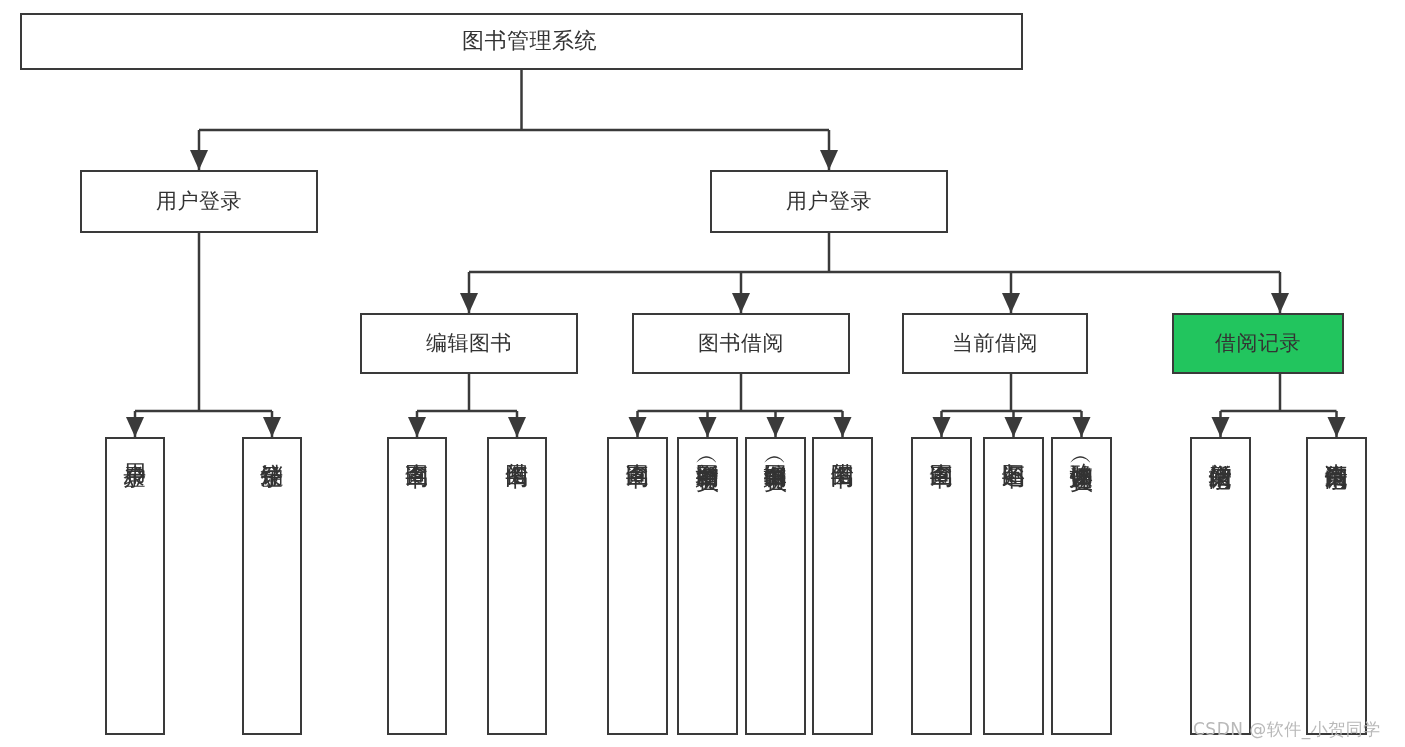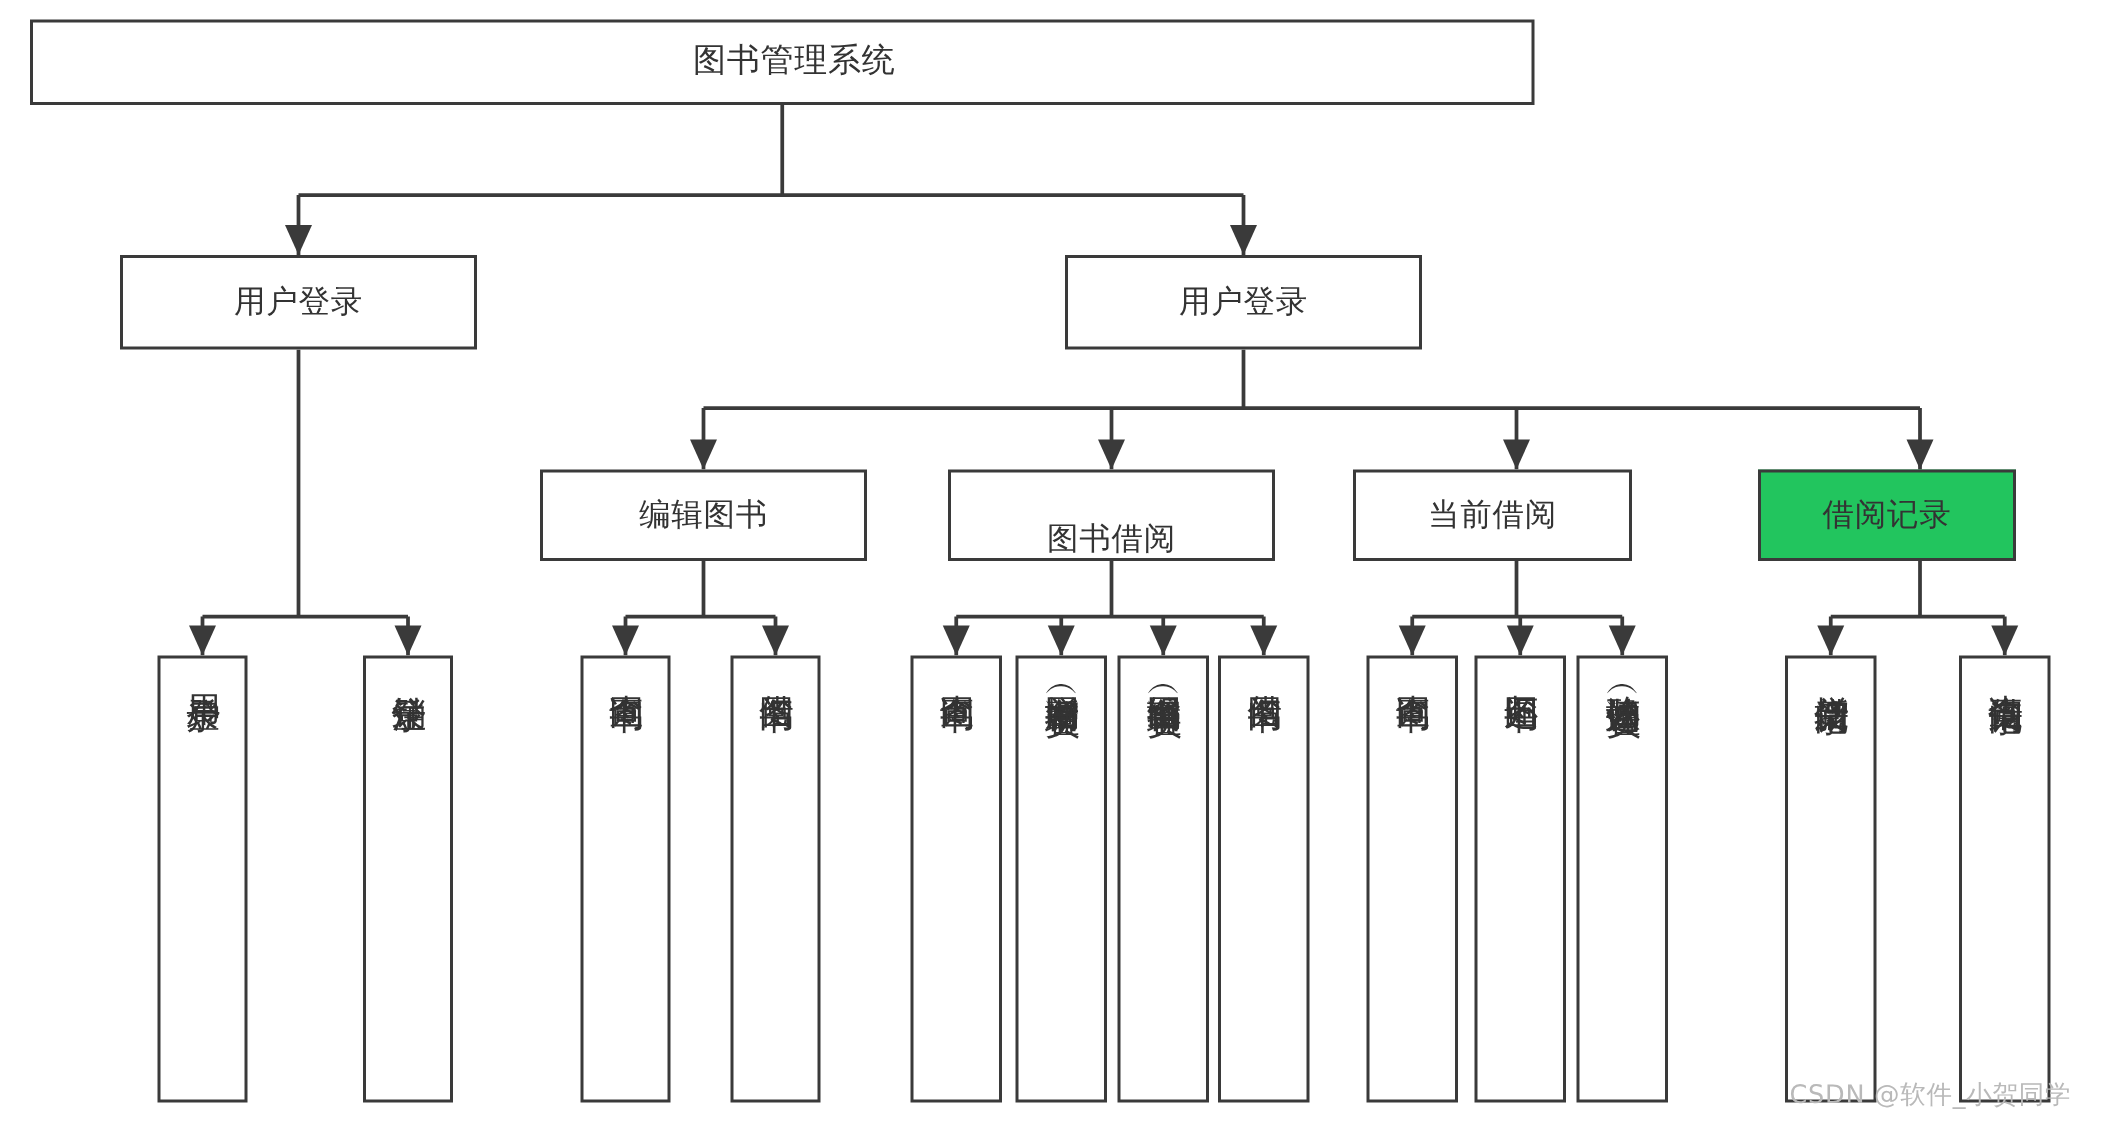--- a/index.html
+++ b/index.html
@@ -142,7 +142,7 @@
       <div class="node level2 horizontal" style="left: 360px; top: 313px; width: 218px; height: 61px; border-color: rgb(58, 58, 58); background: rgb(255, 255, 255); color: rgb(51, 51, 51);">
         <span class="label">编辑图书</span>
       </div>
-      <div class="node level2 horizontal" style="left: 632px; top: 313px; width: 218px; height: 61px; border-color: rgb(58, 58, 58); background: rgb(255, 255, 255); color: rgb(51, 51, 51); align-items: flex-end;">
+      <div class="node level2 horizontal" style="left: 632px; top: 313px; width: 218px; height: 61px; border-color: rgb(58, 58, 58); background: rgb(255, 255, 255); color: rgb(51, 51, 51);">
         <span class="label">图书借阅</span>
       </div>
       <div class="node level2 horizontal" style="left: 902px; top: 313px; width: 186px; height: 61px; border-color: rgb(58, 58, 58); background: rgb(255, 255, 255); color: rgb(51, 51, 51);">

